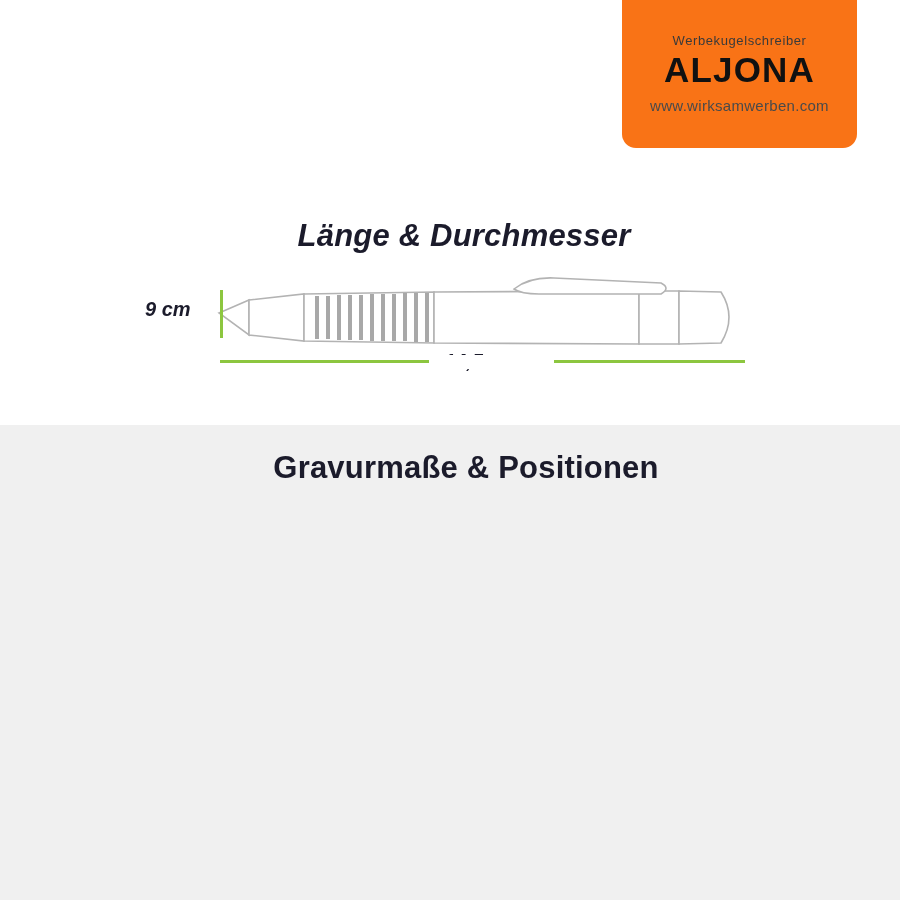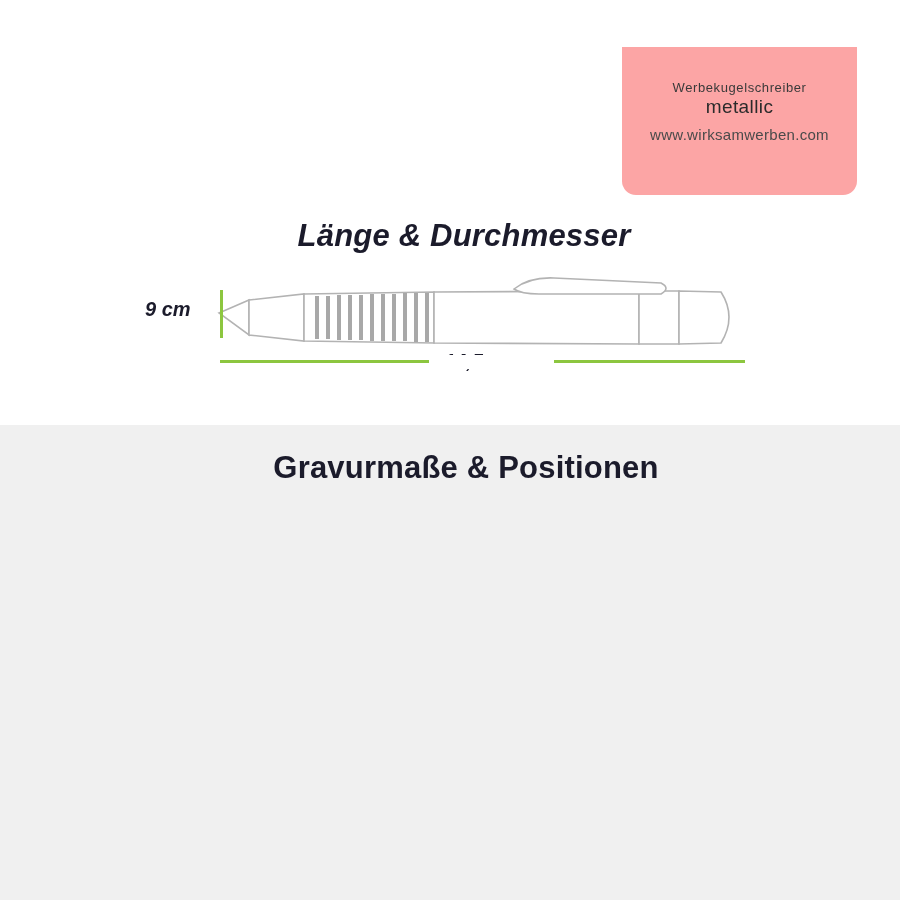--- a/index.html
+++ b/index.html
@@ -22,10 +22,9 @@
     left: 622px;
     width: 235px;
     height: 148px;
-    background: #fca5a5;
+    background: #f97316;
     border-radius: 0 0 14px 14px;
     text-align: center;
-    margin-top: 47px;
   }
   .logo-kicker {
     margin-top: 33px;

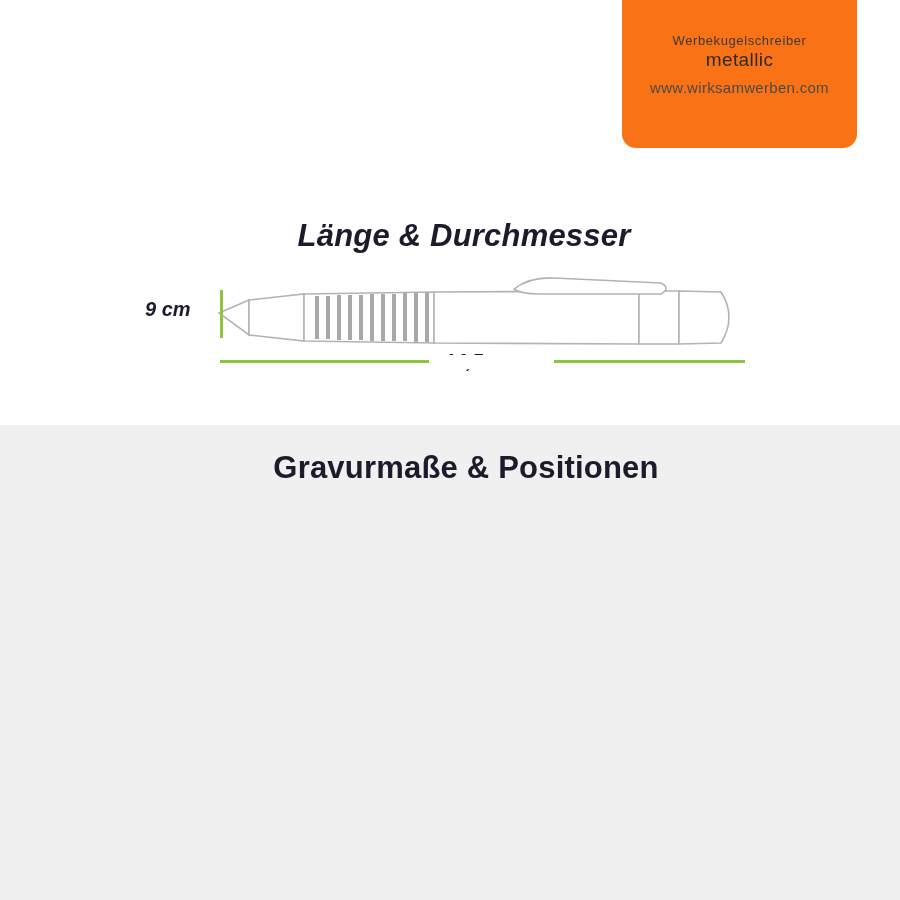--- a/index.html
+++ b/index.html
@@ -162,6 +162,7 @@
 
 <div class="logo-badge">
   <div class="logo-kicker">Werbekugelschreiber</div>
+  <div class="logo-main">ALJONA</div>
   <div class="logo-sub">metallic</div>
   <div class="logo-url">www.wirksamwerben.com</div>
 </div>

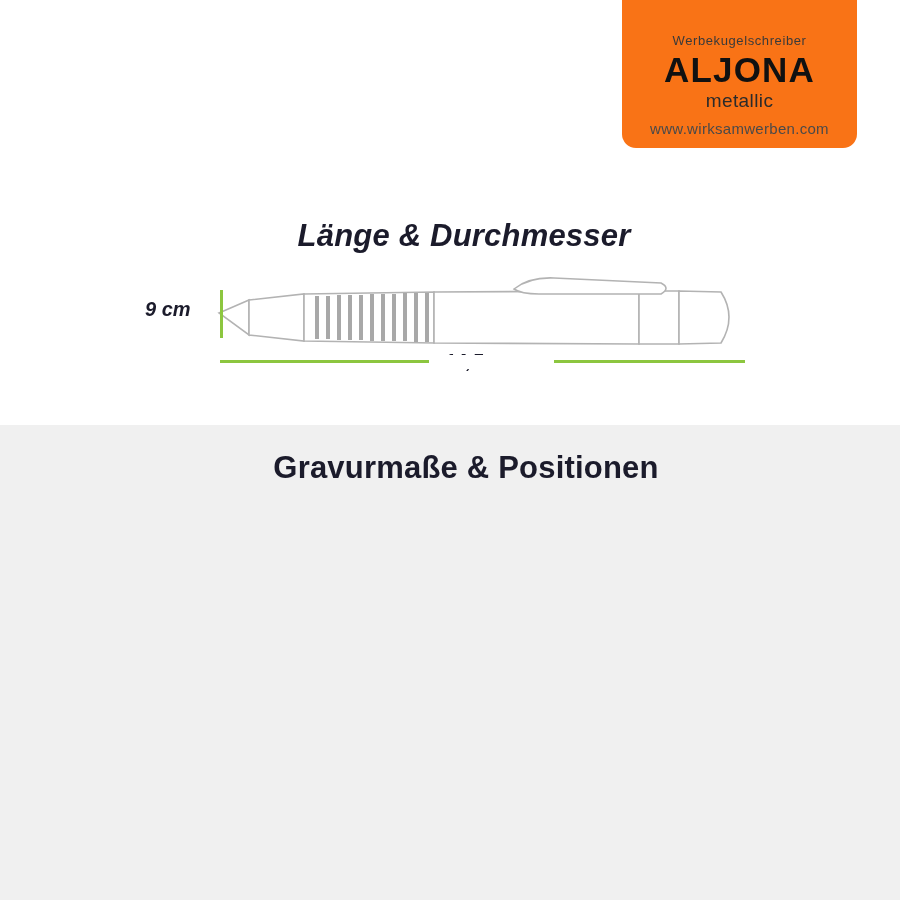--- a/index.html
+++ b/index.html
@@ -163,7 +163,6 @@
 <div class="logo-badge">
   <div class="logo-kicker">Werbekugelschreiber</div>
   <div class="logo-main">ALJONA</div>
-  <div class="logo-sub">metallic</div>
   <div class="logo-url">www.wirksamwerben.com</div>
 </div>
 

